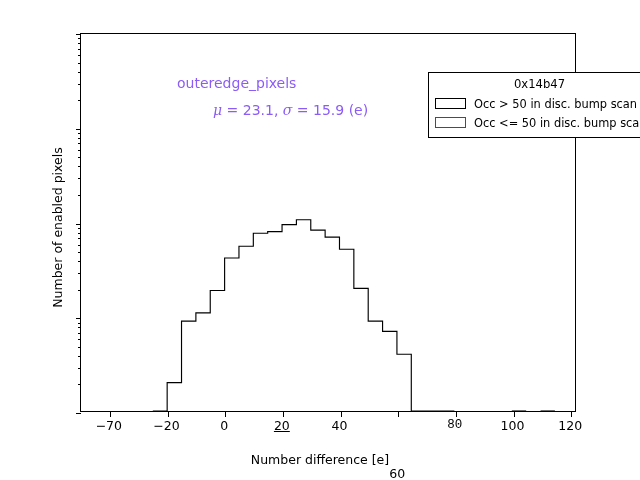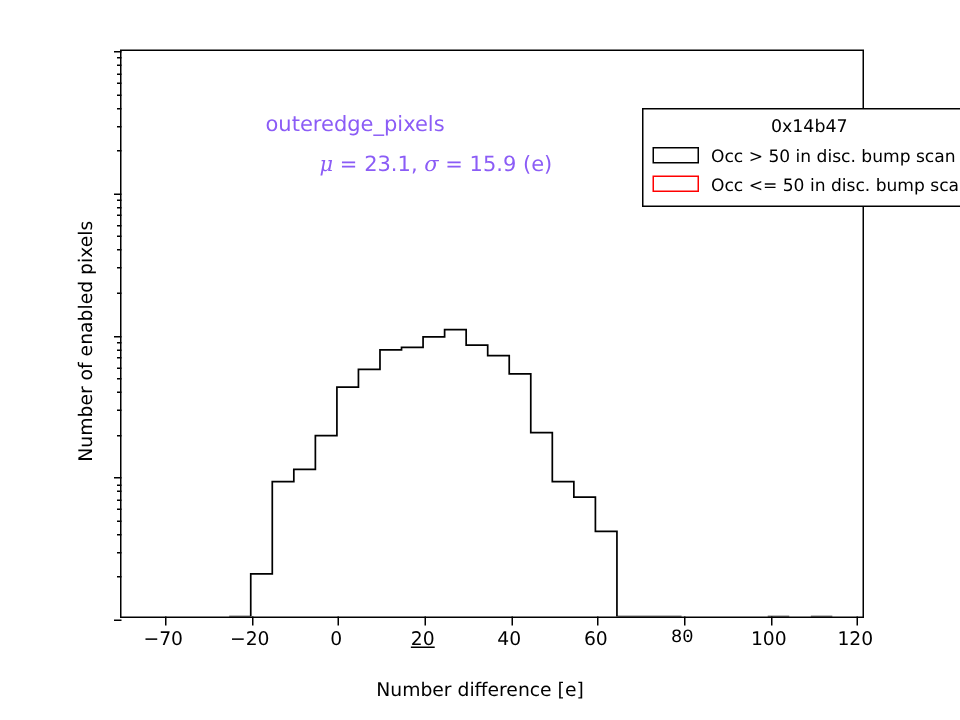--- a/index.html
+++ b/index.html
@@ -232,7 +232,7 @@
     <div class="xtick-label" style="left: 224.186px;">0</div>
     <div class="xtick-label" style="left: 281.86px; text-decoration: underline;">20</div>
     <div class="xtick-label" style="left: 339.535px; text-align: right;">40</div>
-    <div class="xtick-label" style="left: 397.209px;">60</div>
+    <div class="xtick-label" style="left: 397.209px; margin-top: 48px;">60</div>
     <div class="xtick-label" style="left: 454.884px; font-family: Liberation Mono, monospace;">80</div>
     <div class="xtick-label" style="left: 512.558px;">100</div>
     <div class="xtick-label" style="left: 570.233px;">120</div>

